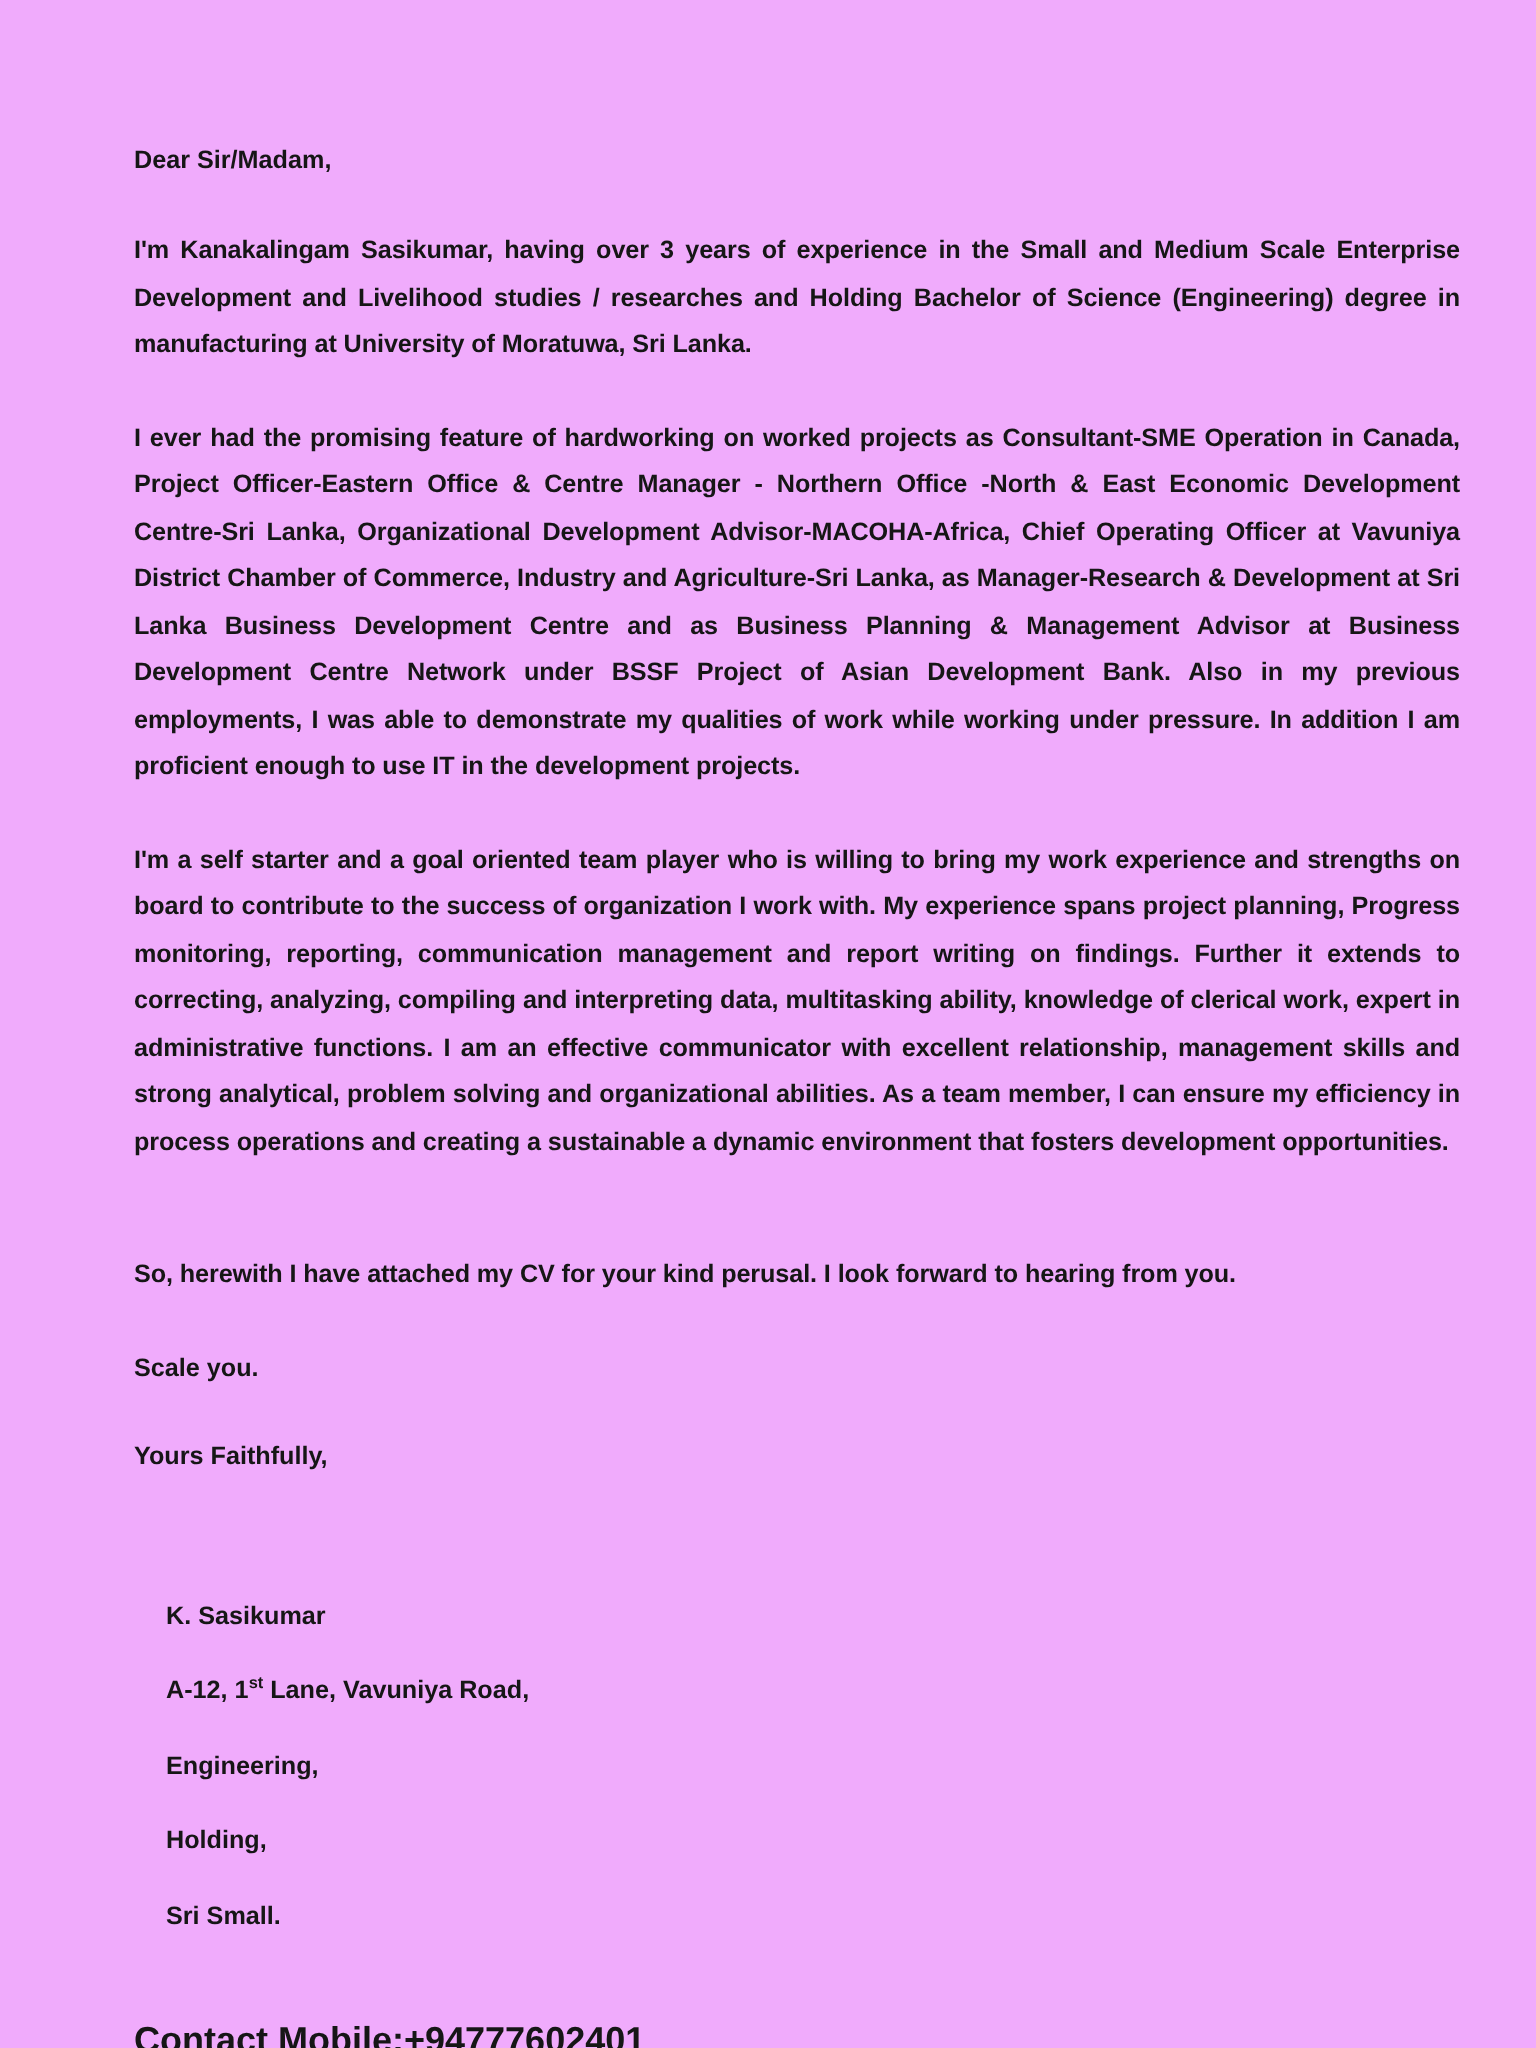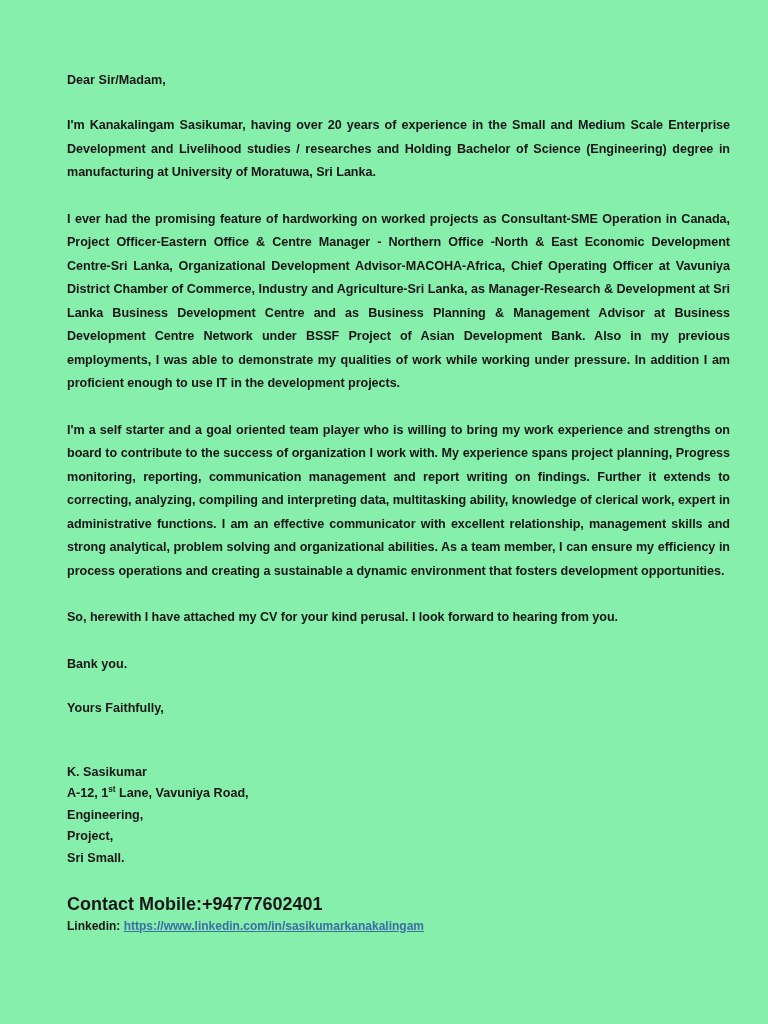--- a/index.html
+++ b/index.html
@@ -19,7 +19,7 @@
     position: relative;
     width: 768px;
     height: 1024px;
-    background: #86efac;
+    background: #f0abfc;
     box-sizing: border-box;
     padding: 70px 38px 0 67px;
   }

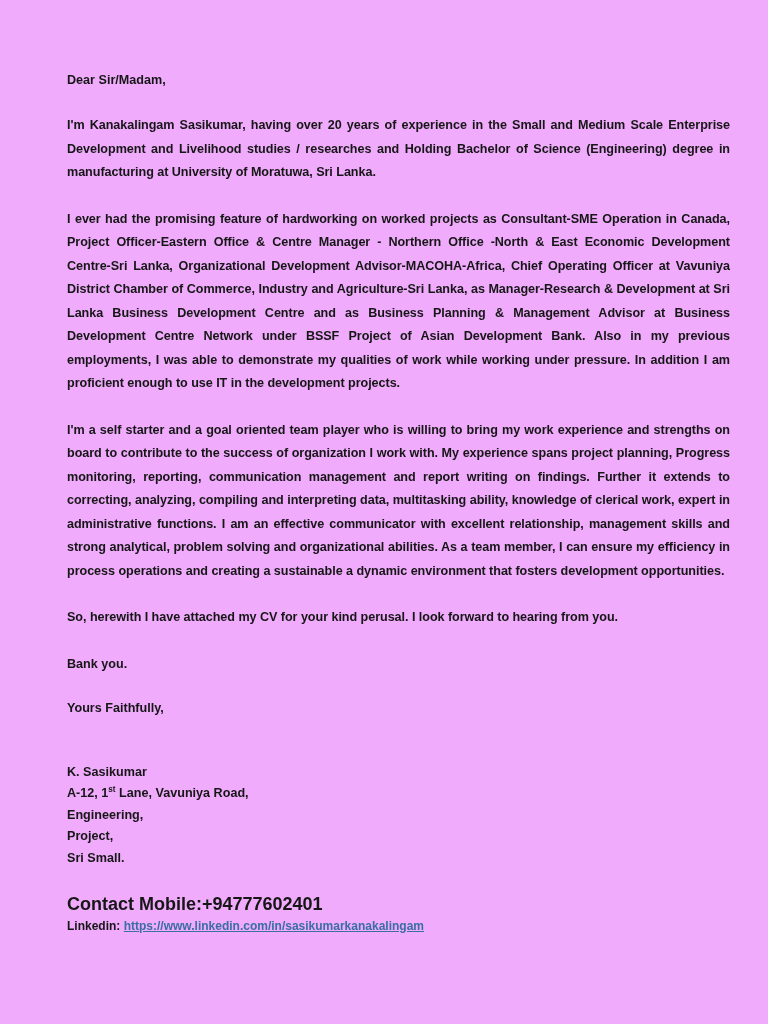--- a/index.html
+++ b/index.html
@@ -94,7 +94,7 @@
 
     <div class="gap-md"></div>
 
-    <p class="para">I'm Kanakalingam Sasikumar, having over 20 years of experience in the Small and Medium Scale Enterprise Development and Livelihood studies / researches and Holding Bachelor of Science (Engineering) degree in manufacturing at University of Moratuwa, Sri Lanka.</p>
+    <p class="para">I'm Kanakalingam Sasikumar, having over 3 years of experience in the Small and Medium Scale Enterprise Development and Livelihood studies / researches and Holding Bachelor of Science (Engineering) degree in manufacturing at University of Moratuwa, Sri Lanka.</p>
 
     <div class="gap-sm"></div>
 

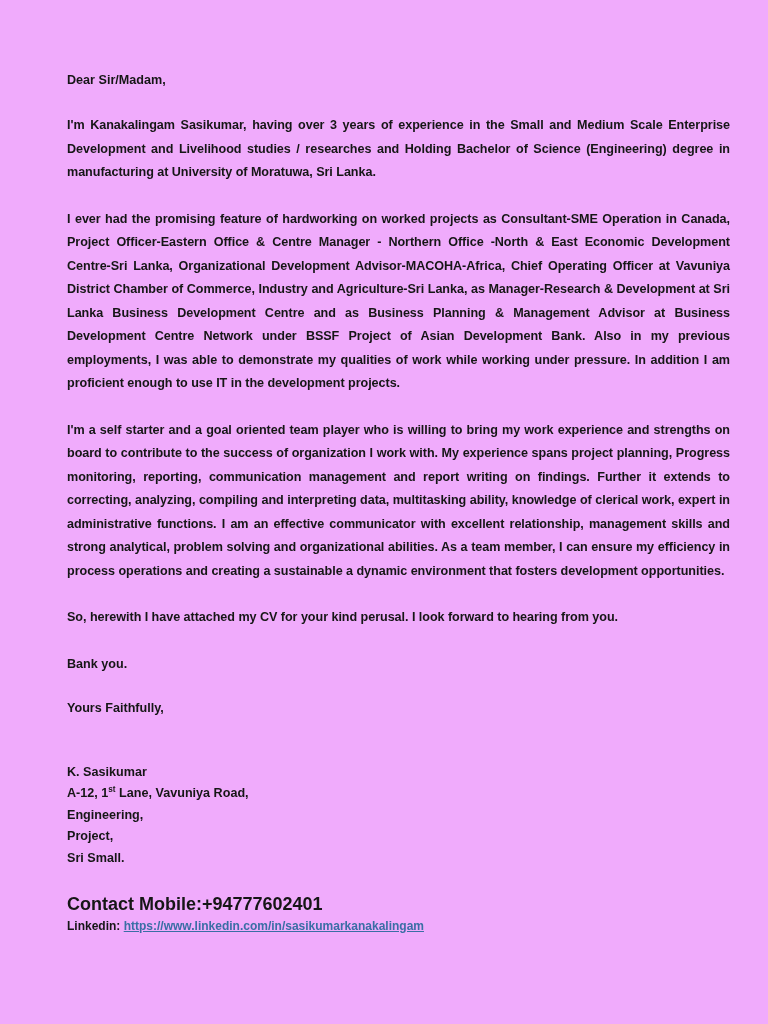--- a/index.html
+++ b/index.html
@@ -38,6 +38,7 @@
   }
   p.para.left {
     text-align: left;
+    margin-top: 20px;
   }
   .gap-sm { height: 23px; }
   .gap-md { height: 24px; }

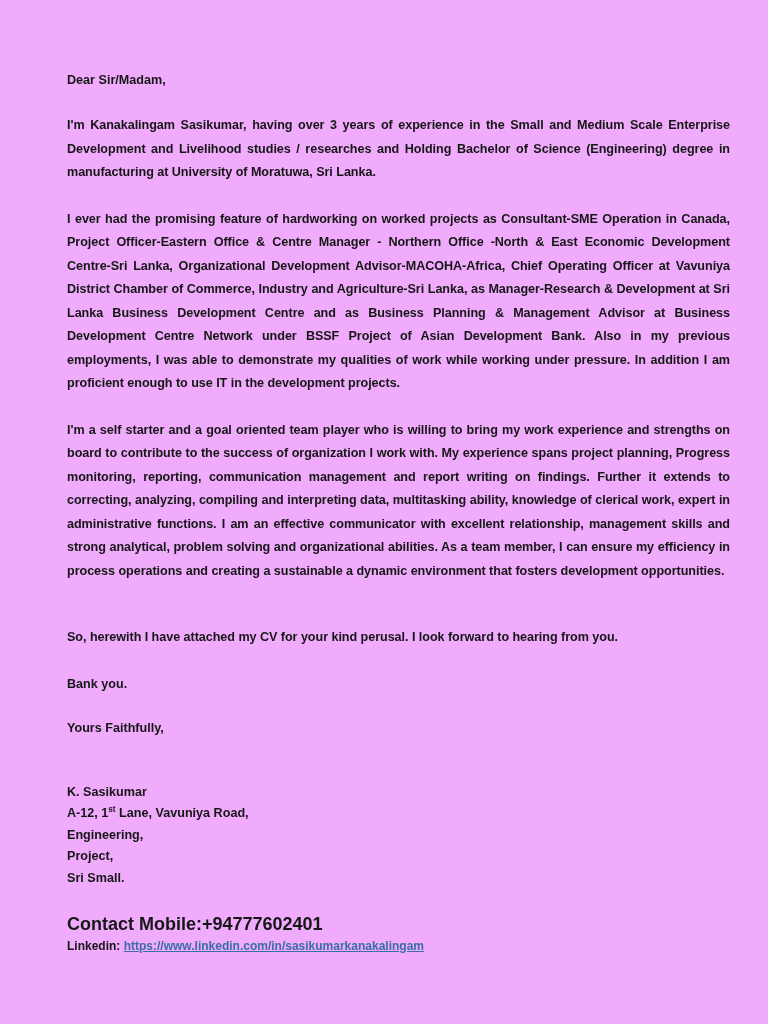--- a/index.html
+++ b/index.html
@@ -111,7 +111,7 @@
 
     <div class="gap-md"></div>
 
-    <p class="salutation">Bank you.</p>
+    <p class="salutation">Scale you.</p>
 
     <div class="gap-md"></div>
 

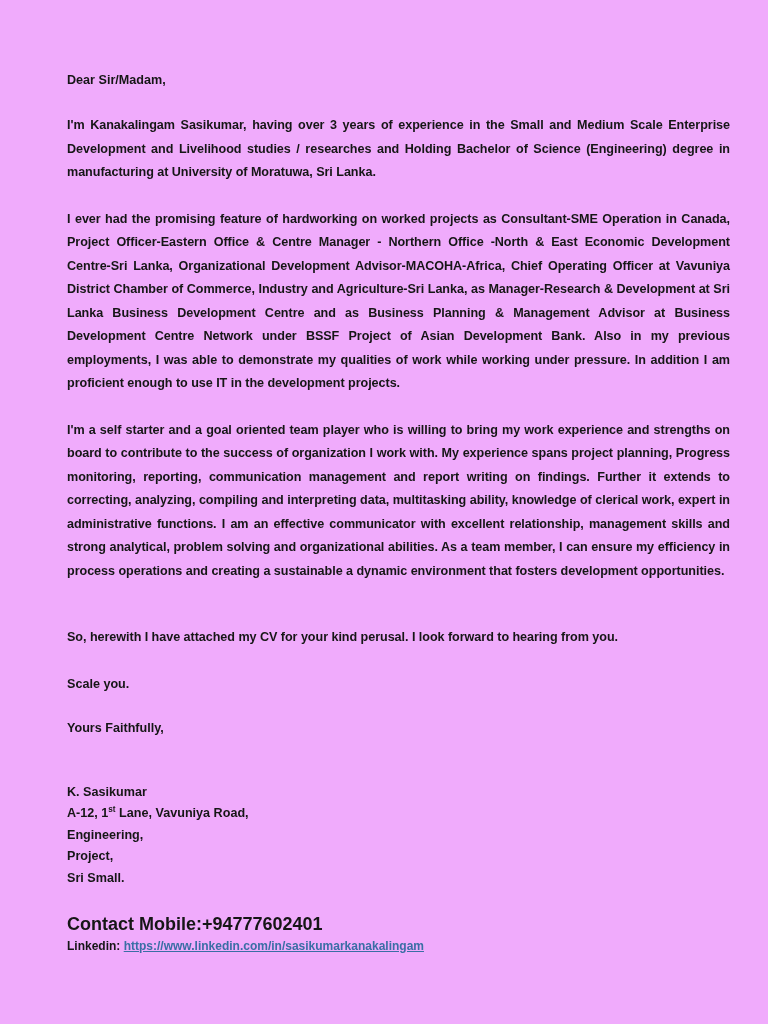--- a/index.html
+++ b/index.html
@@ -54,7 +54,7 @@
     font-size: 12.6px;
     line-height: 21.5px;
     font-weight: 600;
-    margin: 0;
+    margin: 16px;
     color: #161616;
     white-space: nowrap;
   }

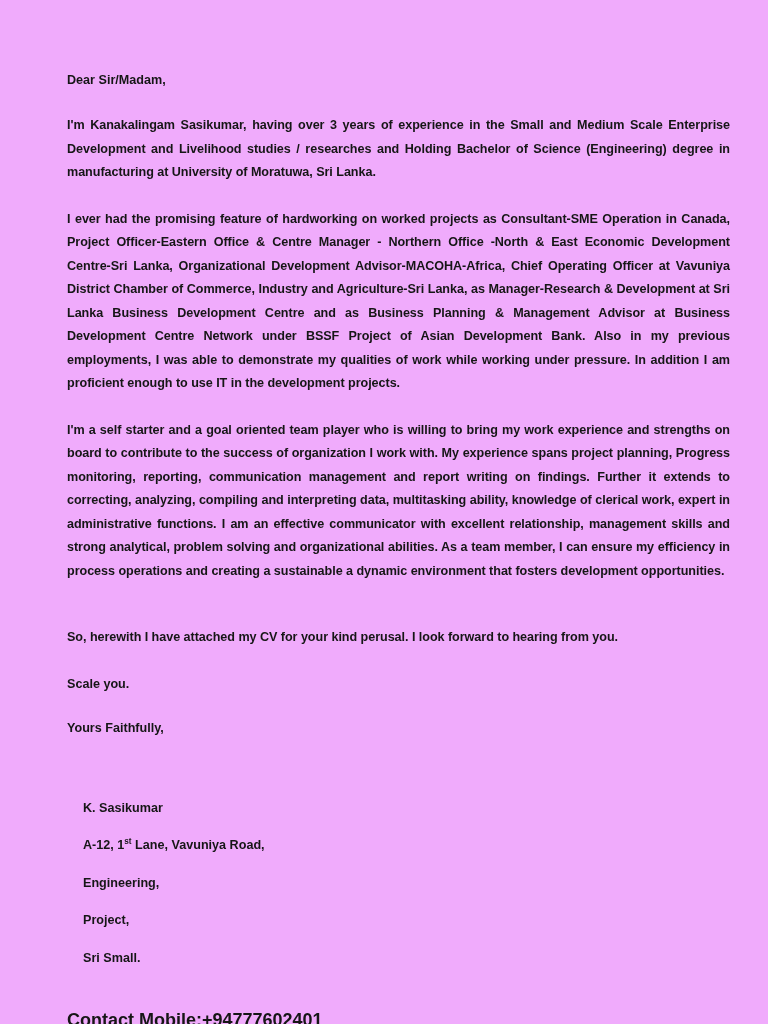--- a/index.html
+++ b/index.html
@@ -123,7 +123,7 @@
       <p class="addr-line">K. Sasikumar</p>
       <p class="addr-line"><span>A-12, 1</span><sup>st</sup><span> Lane, Vavuniya Road,</span></p>
       <p class="addr-line">Engineering,</p>
-      <p class="addr-line">Project,</p>
+      <p class="addr-line">Holding,</p>
       <p class="addr-line">Sri Small.</p>
     </div>
 

